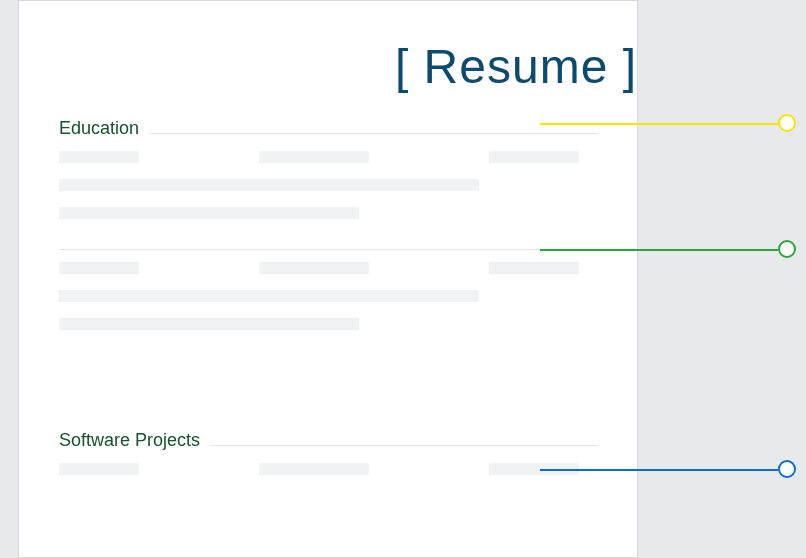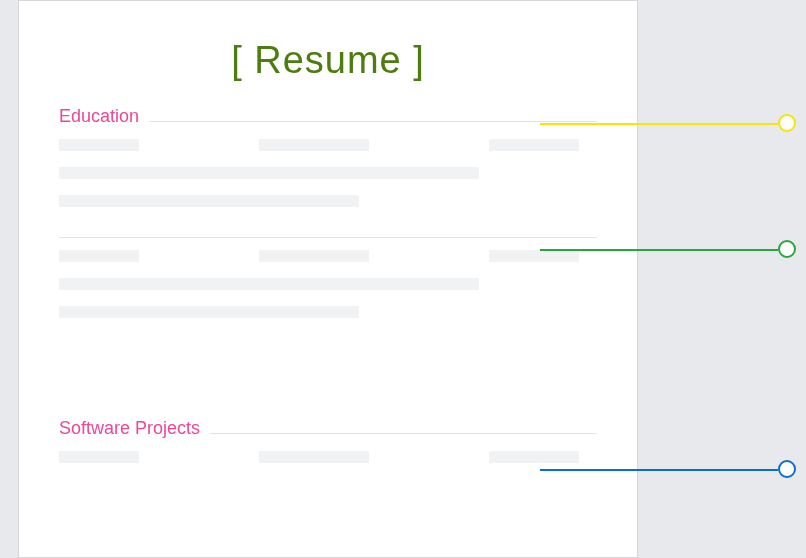--- a/index.html
+++ b/index.html
@@ -21,10 +21,10 @@
       border: 1px solid #d6d7da;
     }
     .title {
-      text-align: center;
-      font-size: 38px;
+      text-align: right;
+      font-size: 48px;
       font-weight: 400;
-      color: #4d7c0f;
+      color: #0c4a6e;
       margin-top: 38px;
       letter-spacing: 1px;
     }

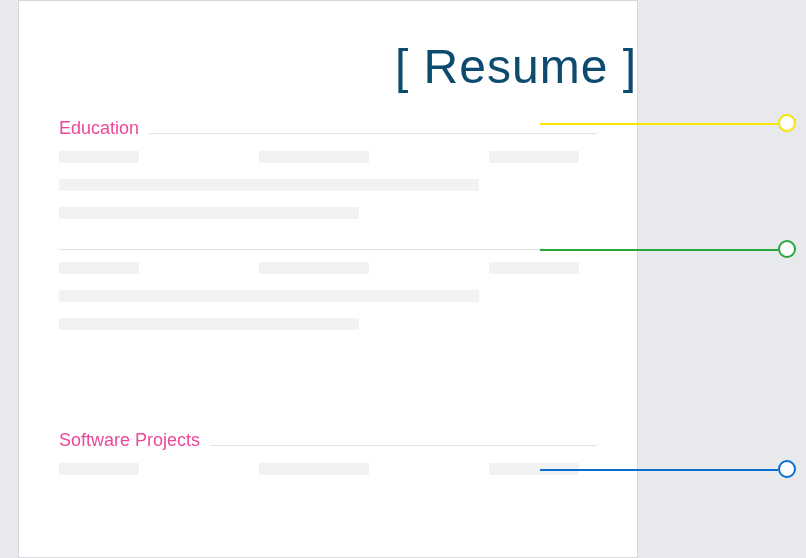--- a/index.html
+++ b/index.html
@@ -40,7 +40,7 @@
     .section-heading {
       font-size: 18px;
       font-weight: 400;
-      color: #ec4899;
+      color: #14532d;
       white-space: nowrap;
     }
     .section-rule {

